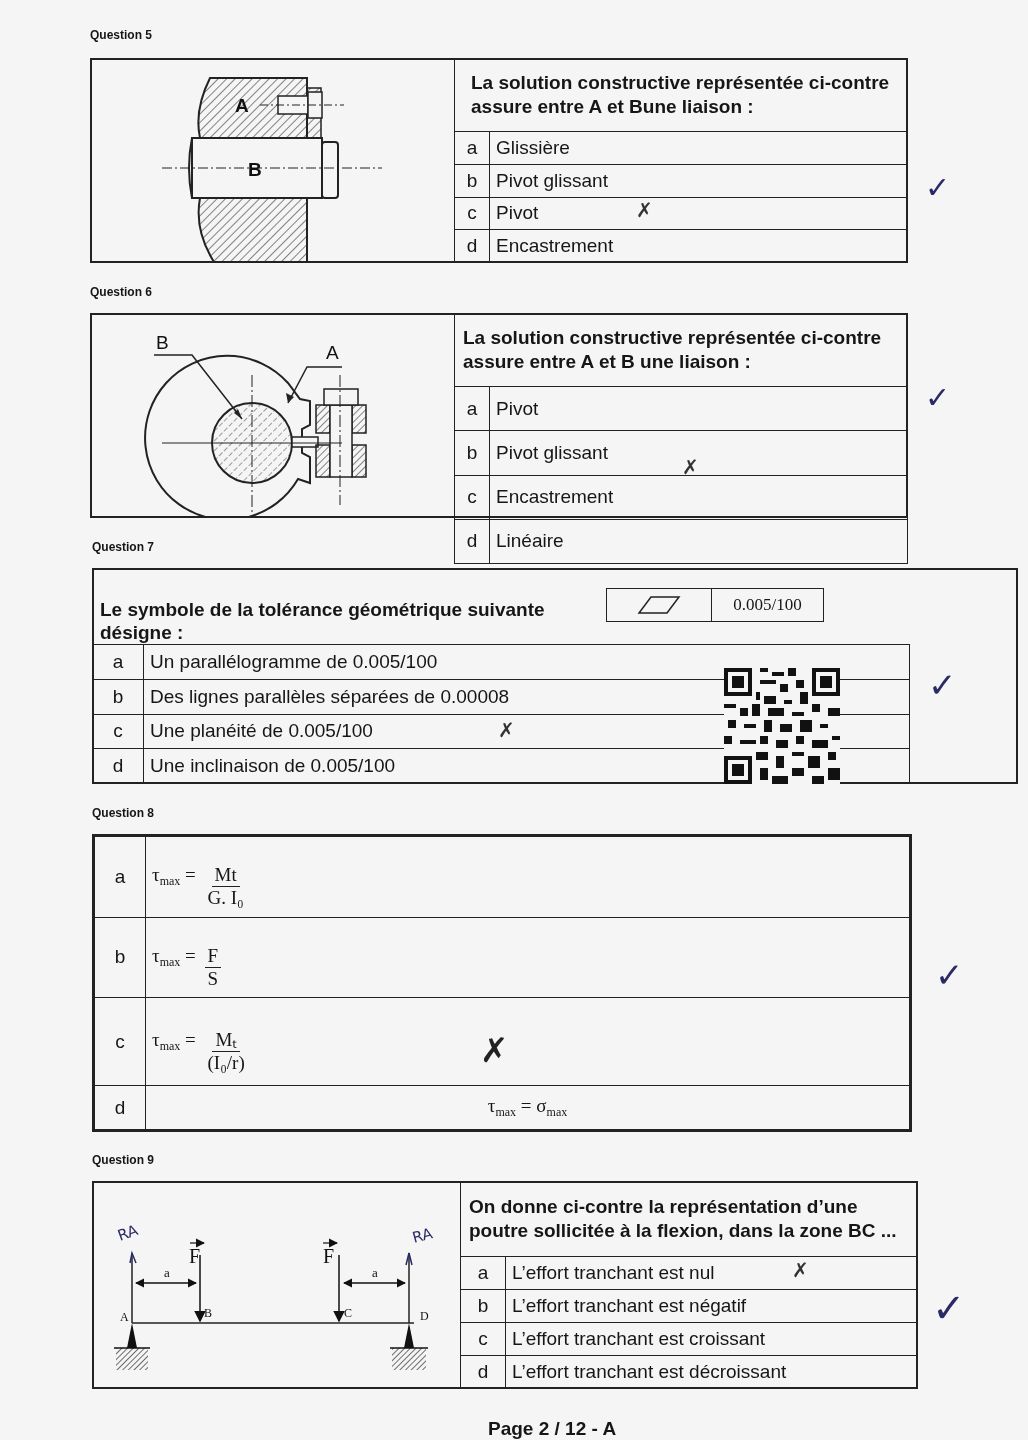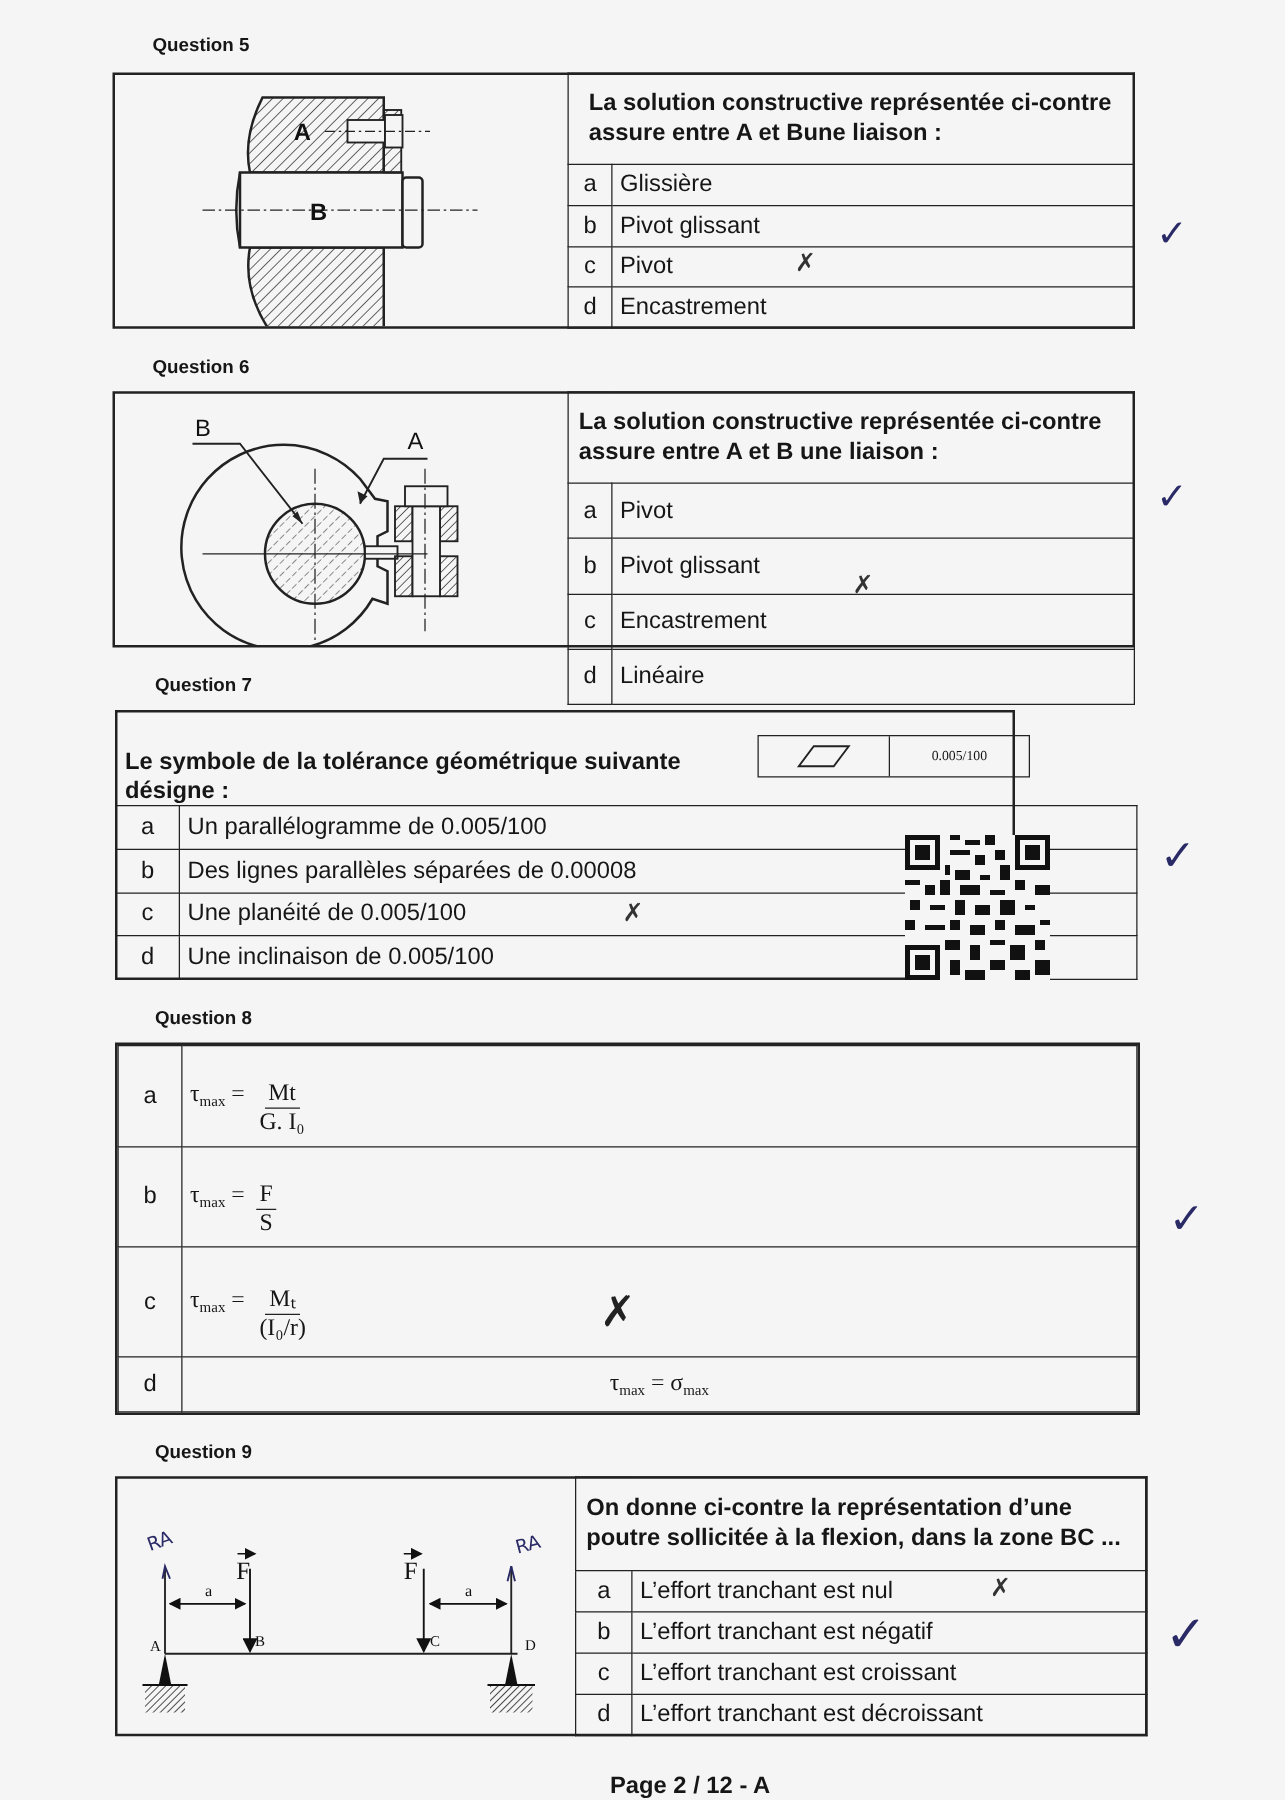--- a/index.html
+++ b/index.html
@@ -6,7 +6,7 @@
   body{width:1028px;height:1440px;background:#f6f5f6;position:relative;overflow:hidden;
        font-family:"Liberation Sans",sans-serif;color:#161616;}
   .abs{position:absolute;}
-  .qtitle{position:absolute;font-weight:bold;font-size:15px;margin-left:32px;}
+  .qtitle{position:absolute;font-weight:bold;font-size:12px;}
   .box{position:absolute;border:2px solid #222;box-sizing:border-box;background:transparent;}
   table.mcq{border-collapse:collapse;width:100%;height:100%;}
   table.mcq td{border:1.5px solid #222;font-size:19px;padding:0 6px;vertical-align:middle;}

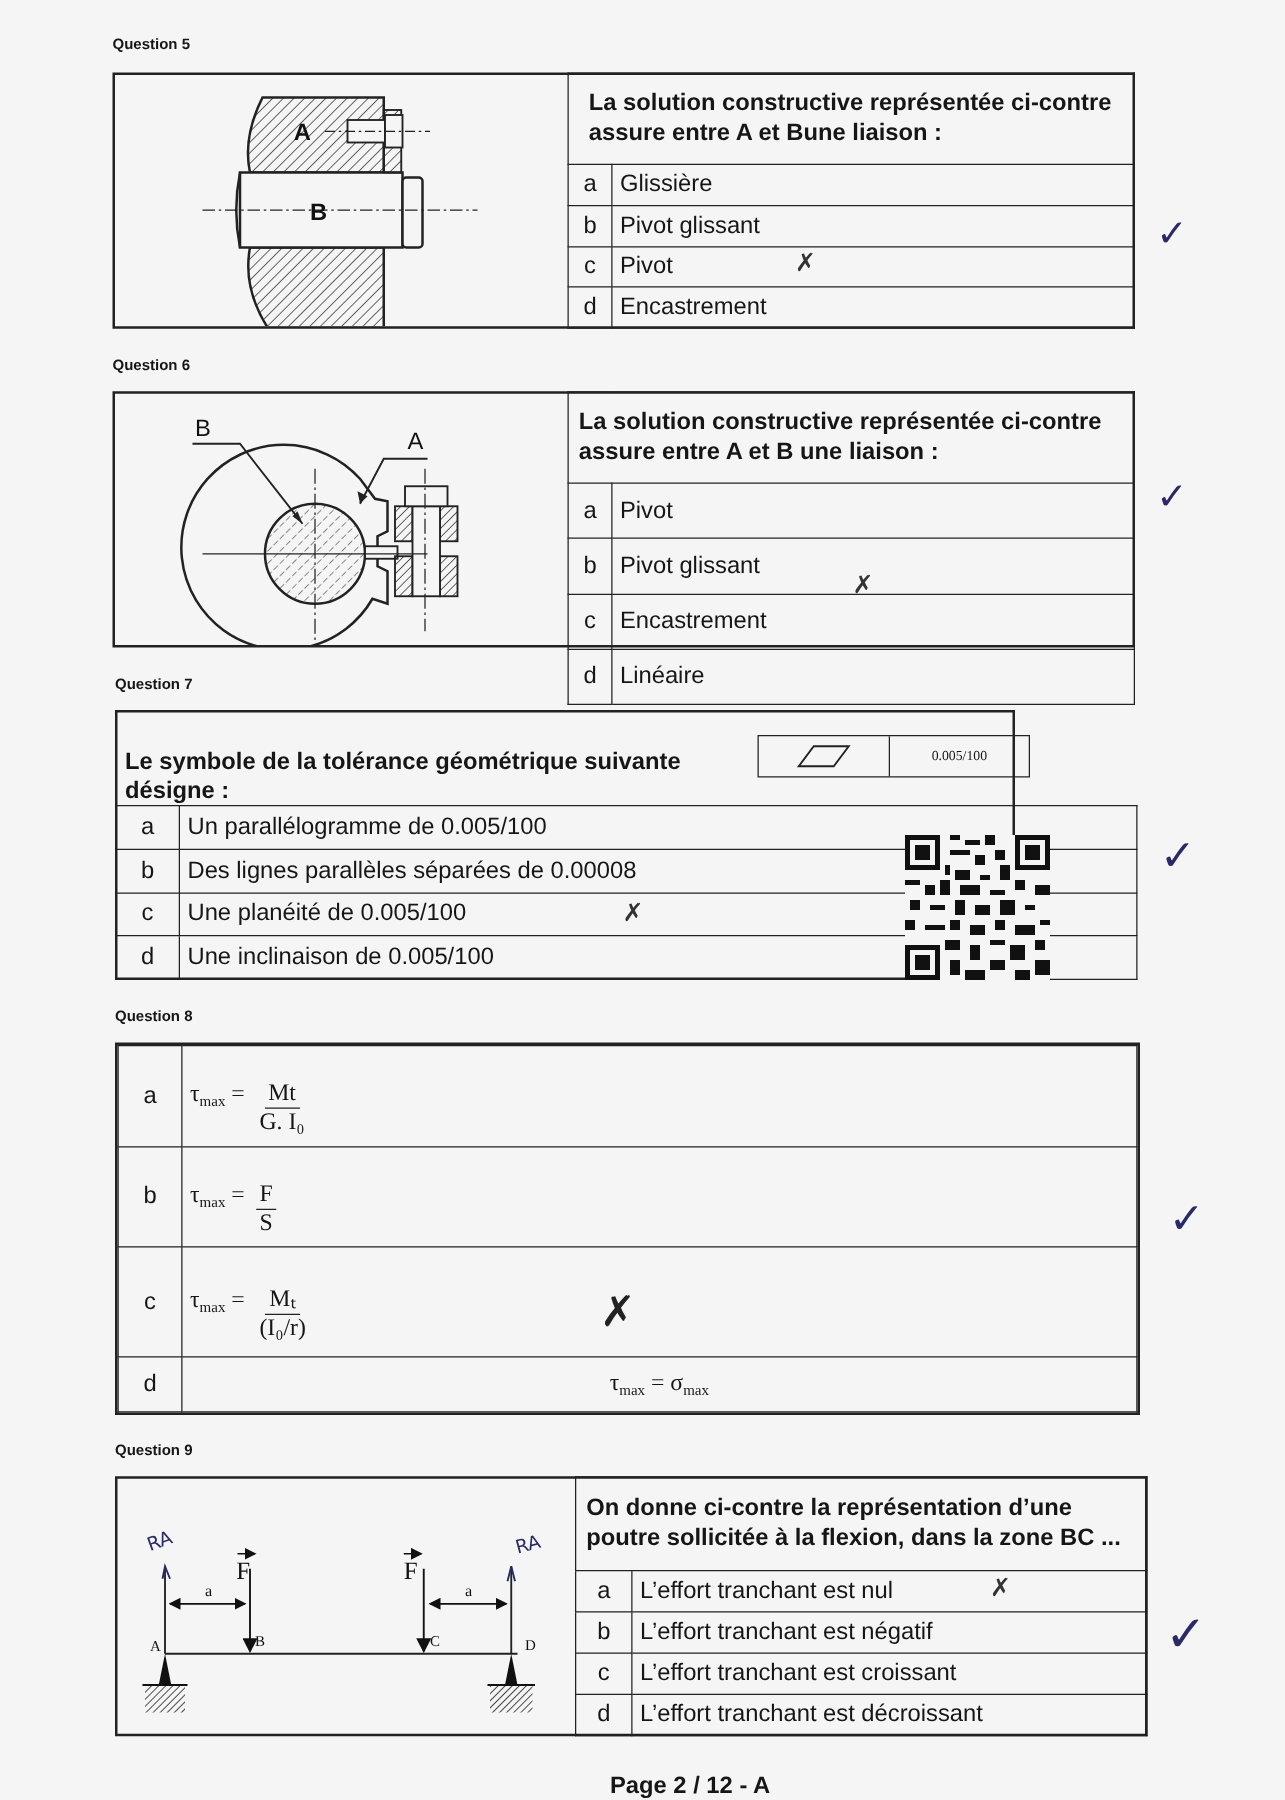--- a/index.html
+++ b/index.html
@@ -138,7 +138,7 @@
 <div class="hand" style="left:925px;top:380px;font-size:30px;">✓</div>
 
 <div class="qtitle" style="left:92px;top:540px;">Question 7</div>
-<div class="box" style="left:92px;top:568px;width:720px;height:216px;">
+<div class="box" style="left:92px;top:568px;width:926px;height:216px;">
   <div class="abs" style="left:6px;top:28px;width:500px;font-weight:bold;font-size:19px;line-height:23px;">Le symbole de la tolérance géométrique suivante désigne :</div>
   <div class="abs" style="left:512px;top:18px;width:218px;height:34px;border:1.5px solid #222;box-sizing:border-box;display:flex;">
     <div style="width:104px;border-right:1.5px solid #222;display:flex;align-items:center;justify-content:center;">

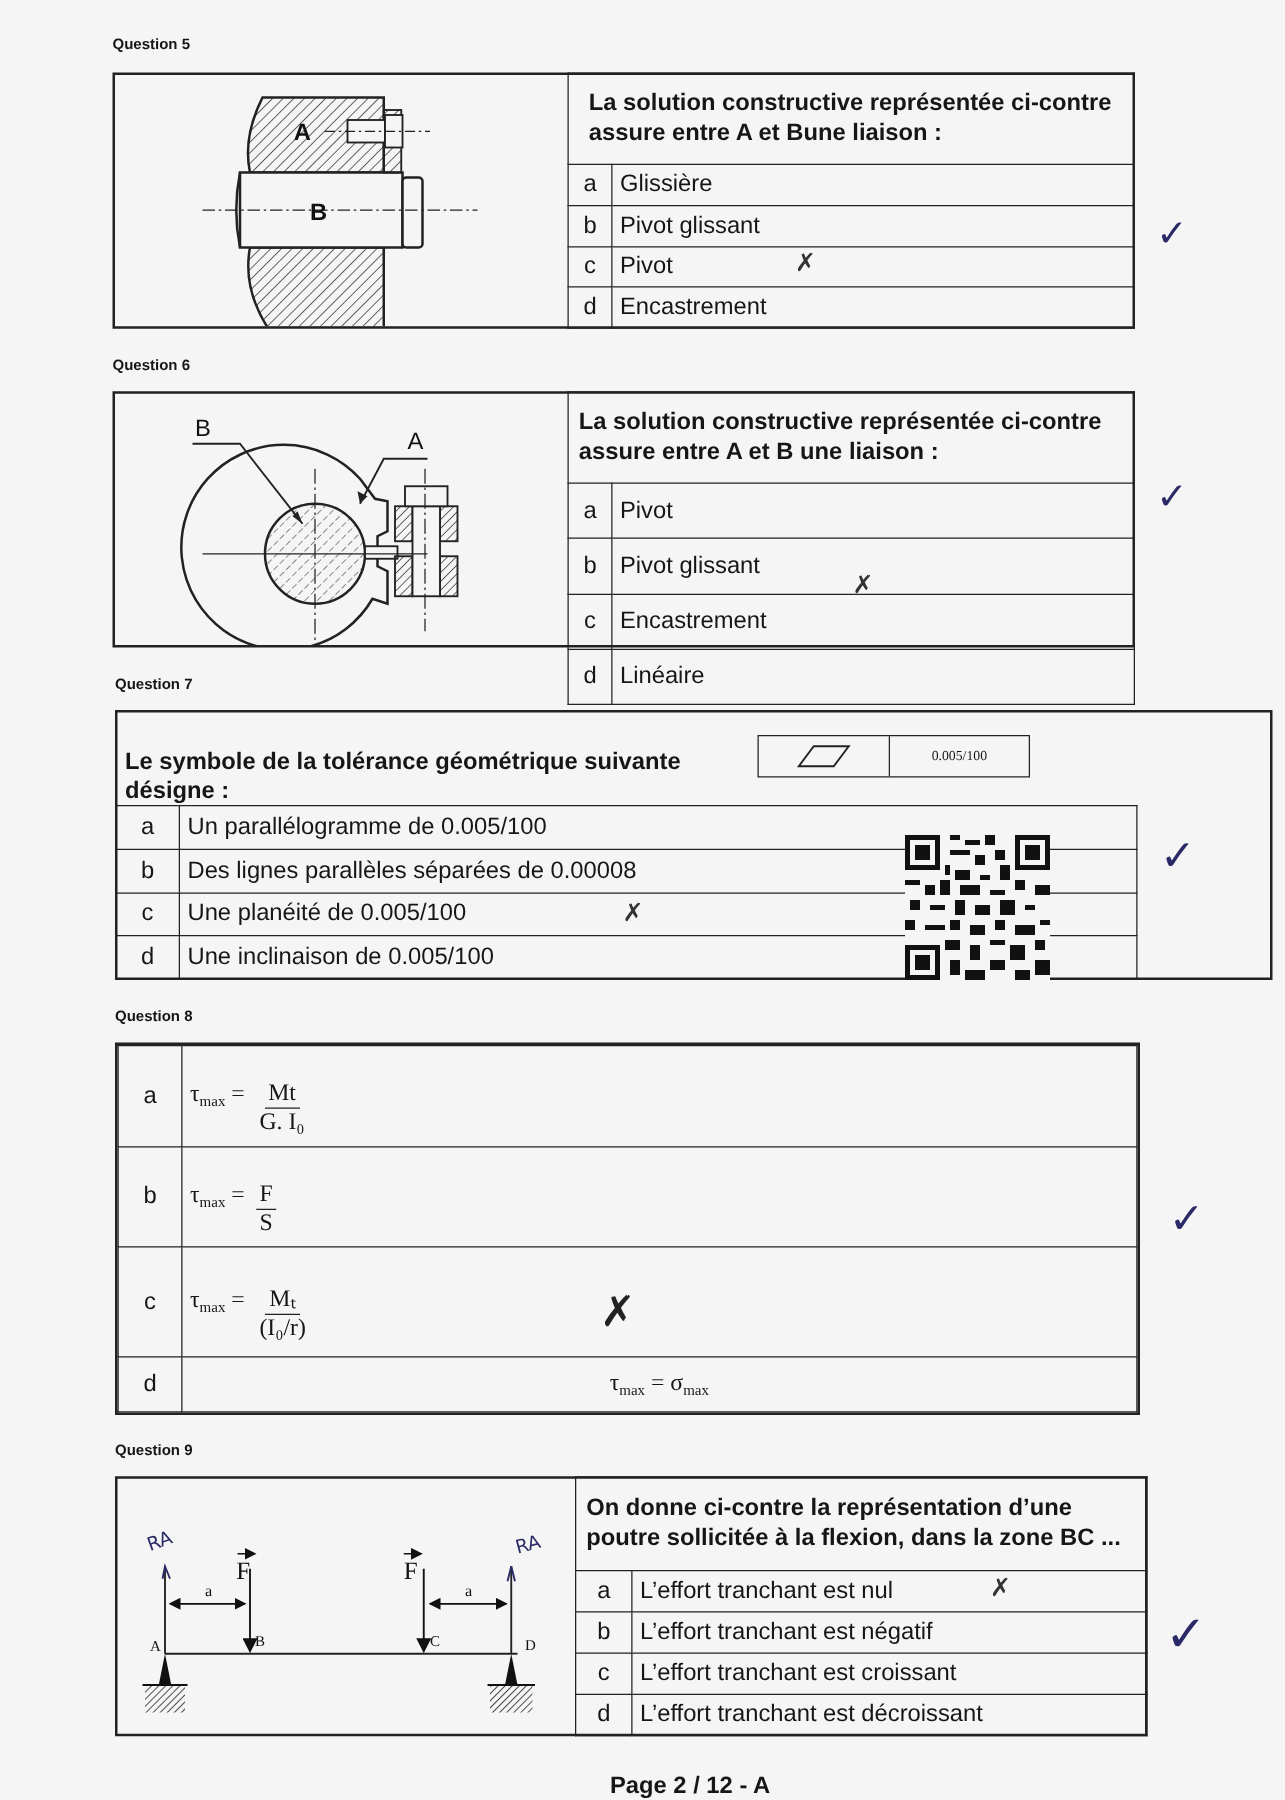--- a/index.html
+++ b/index.html
@@ -147,7 +147,7 @@
           <polygon points="14,2 42,2 30,18 2,18" fill="none" stroke="#222" stroke-width="1.5"></polygon>
         </svg>
     </div>
-    <div style="flex:1;display:flex;align-items:center;justify-content:center;font-family:'Liberation Serif',serif;font-size:11px;">0.005/100</div>
+    <div style="flex:1;display:flex;align-items:center;justify-content:center;font-family:'Liberation Serif',serif;font-size:17px;">0.005/100</div>
   </div>
   <div class="abs" style="left:-2px;top:74px;width:818px;height:140px;">
     <table class="mcq">

